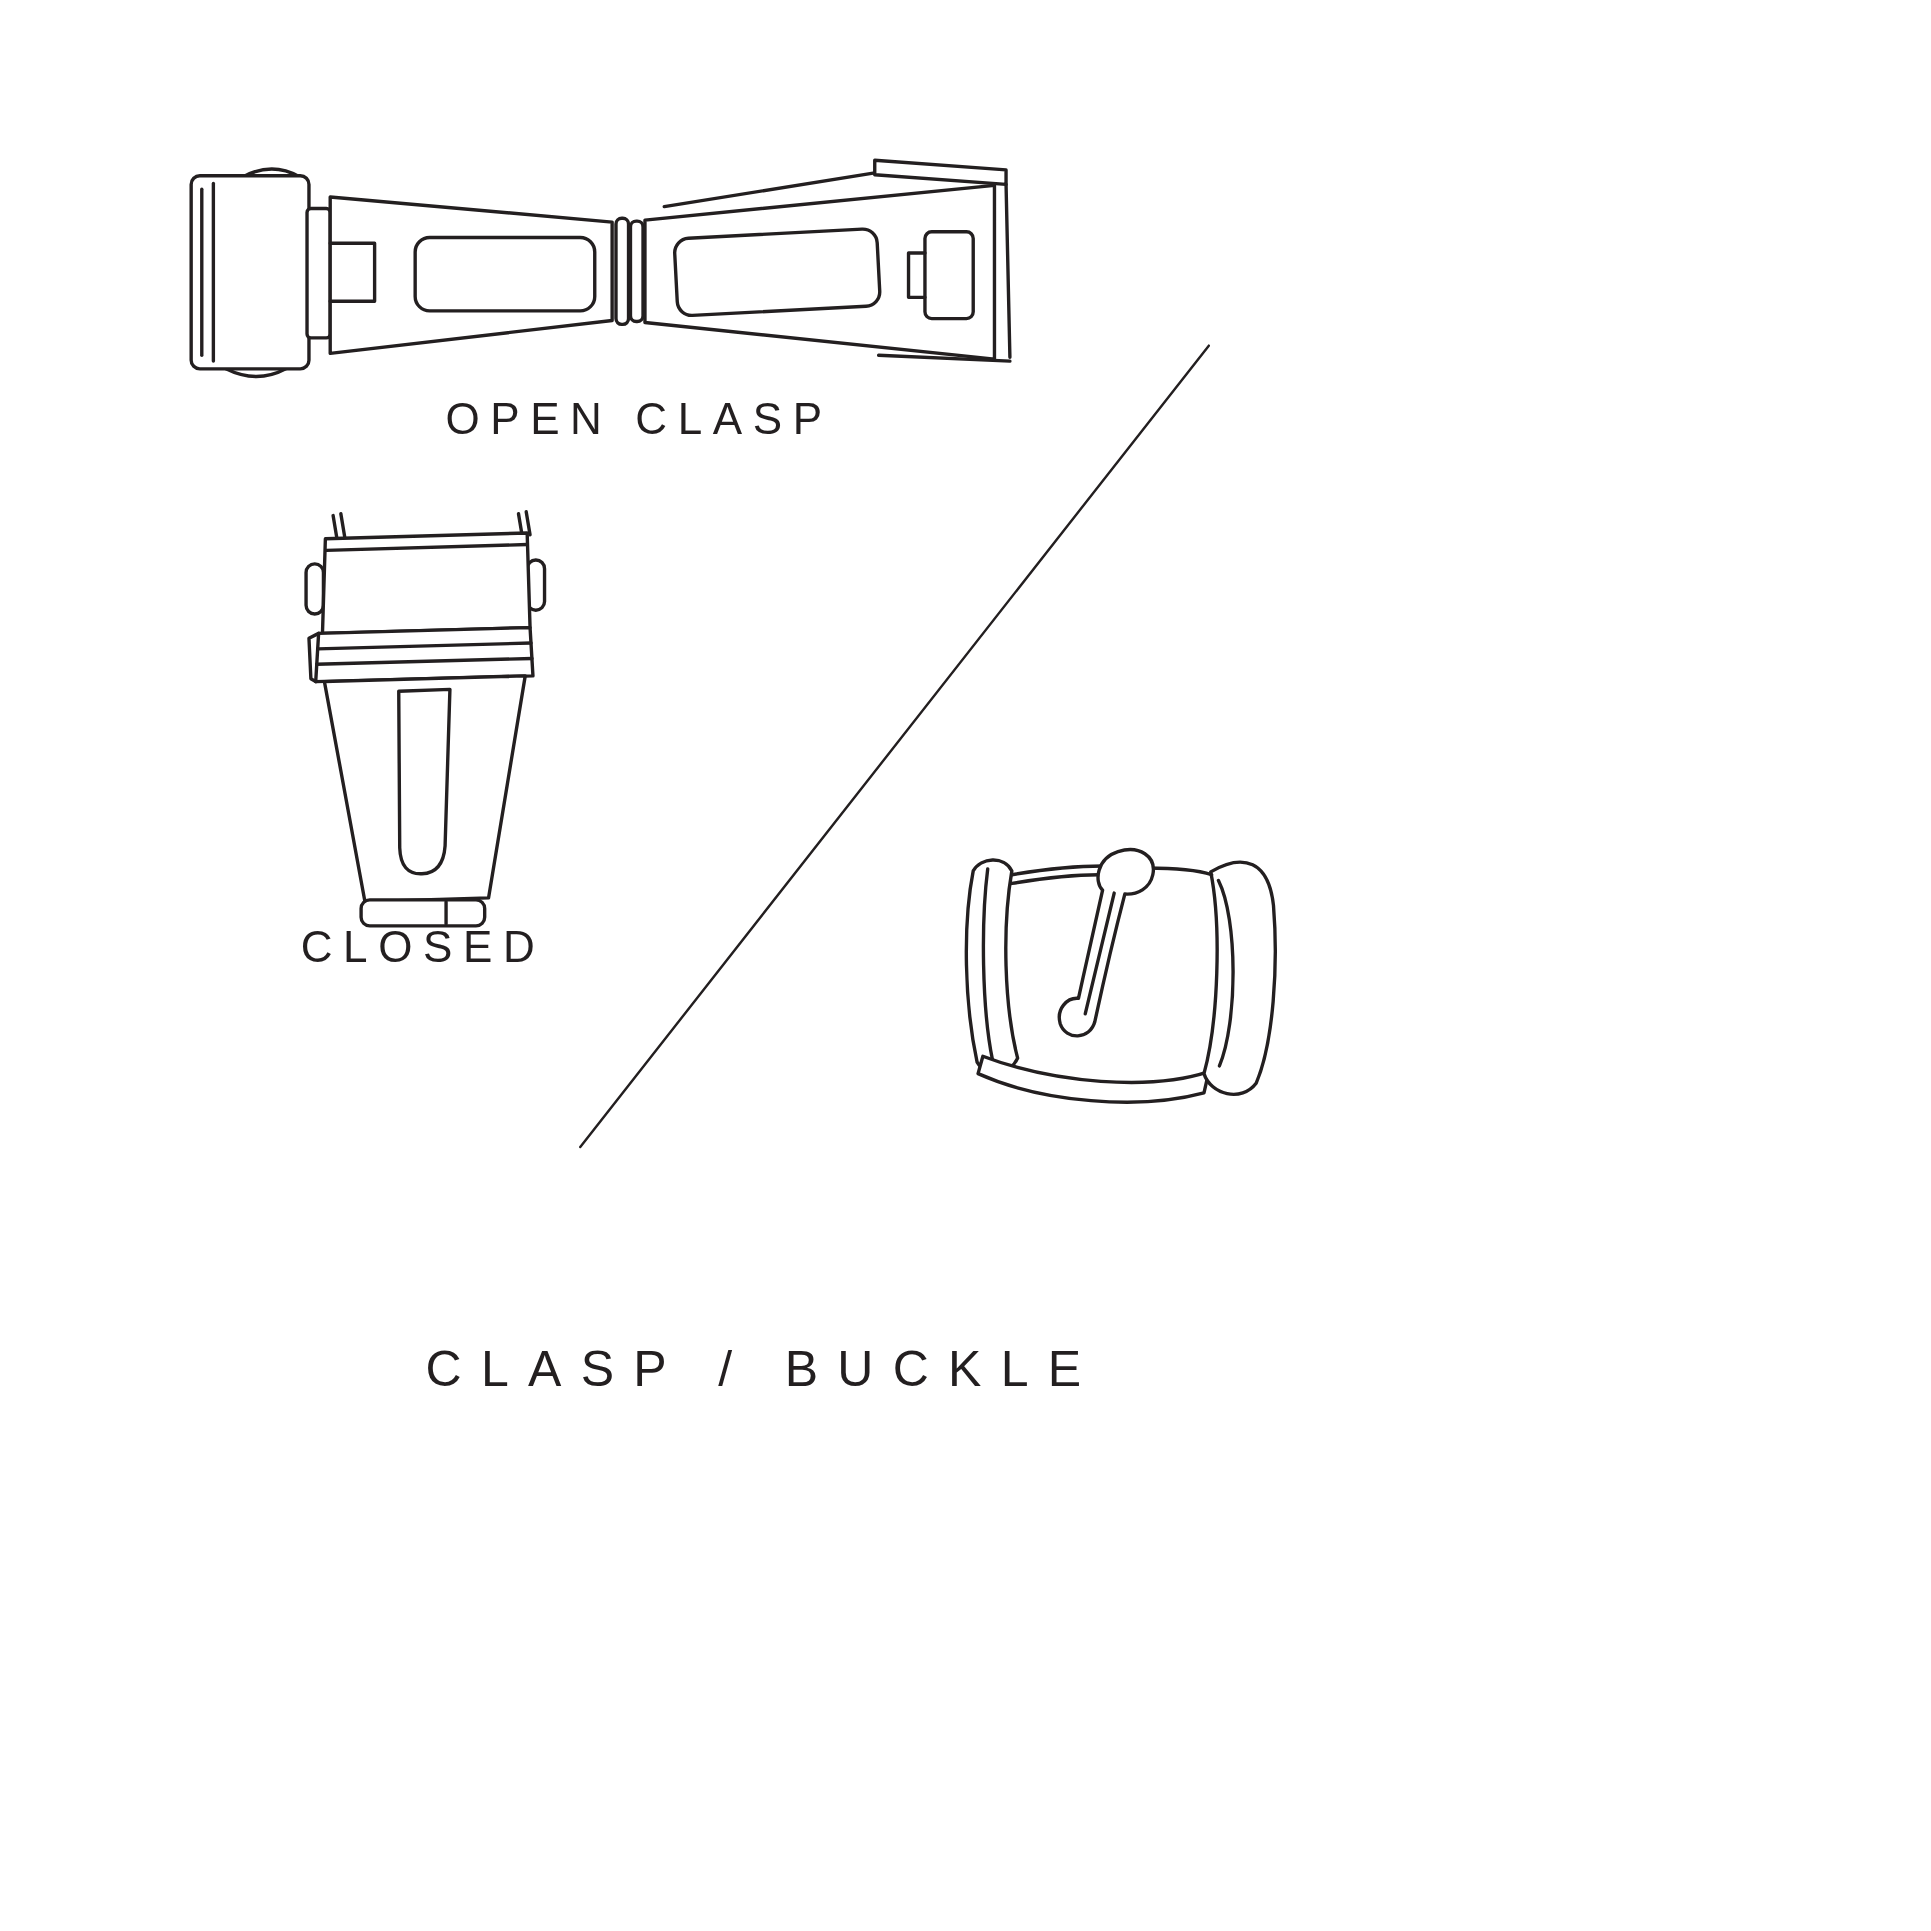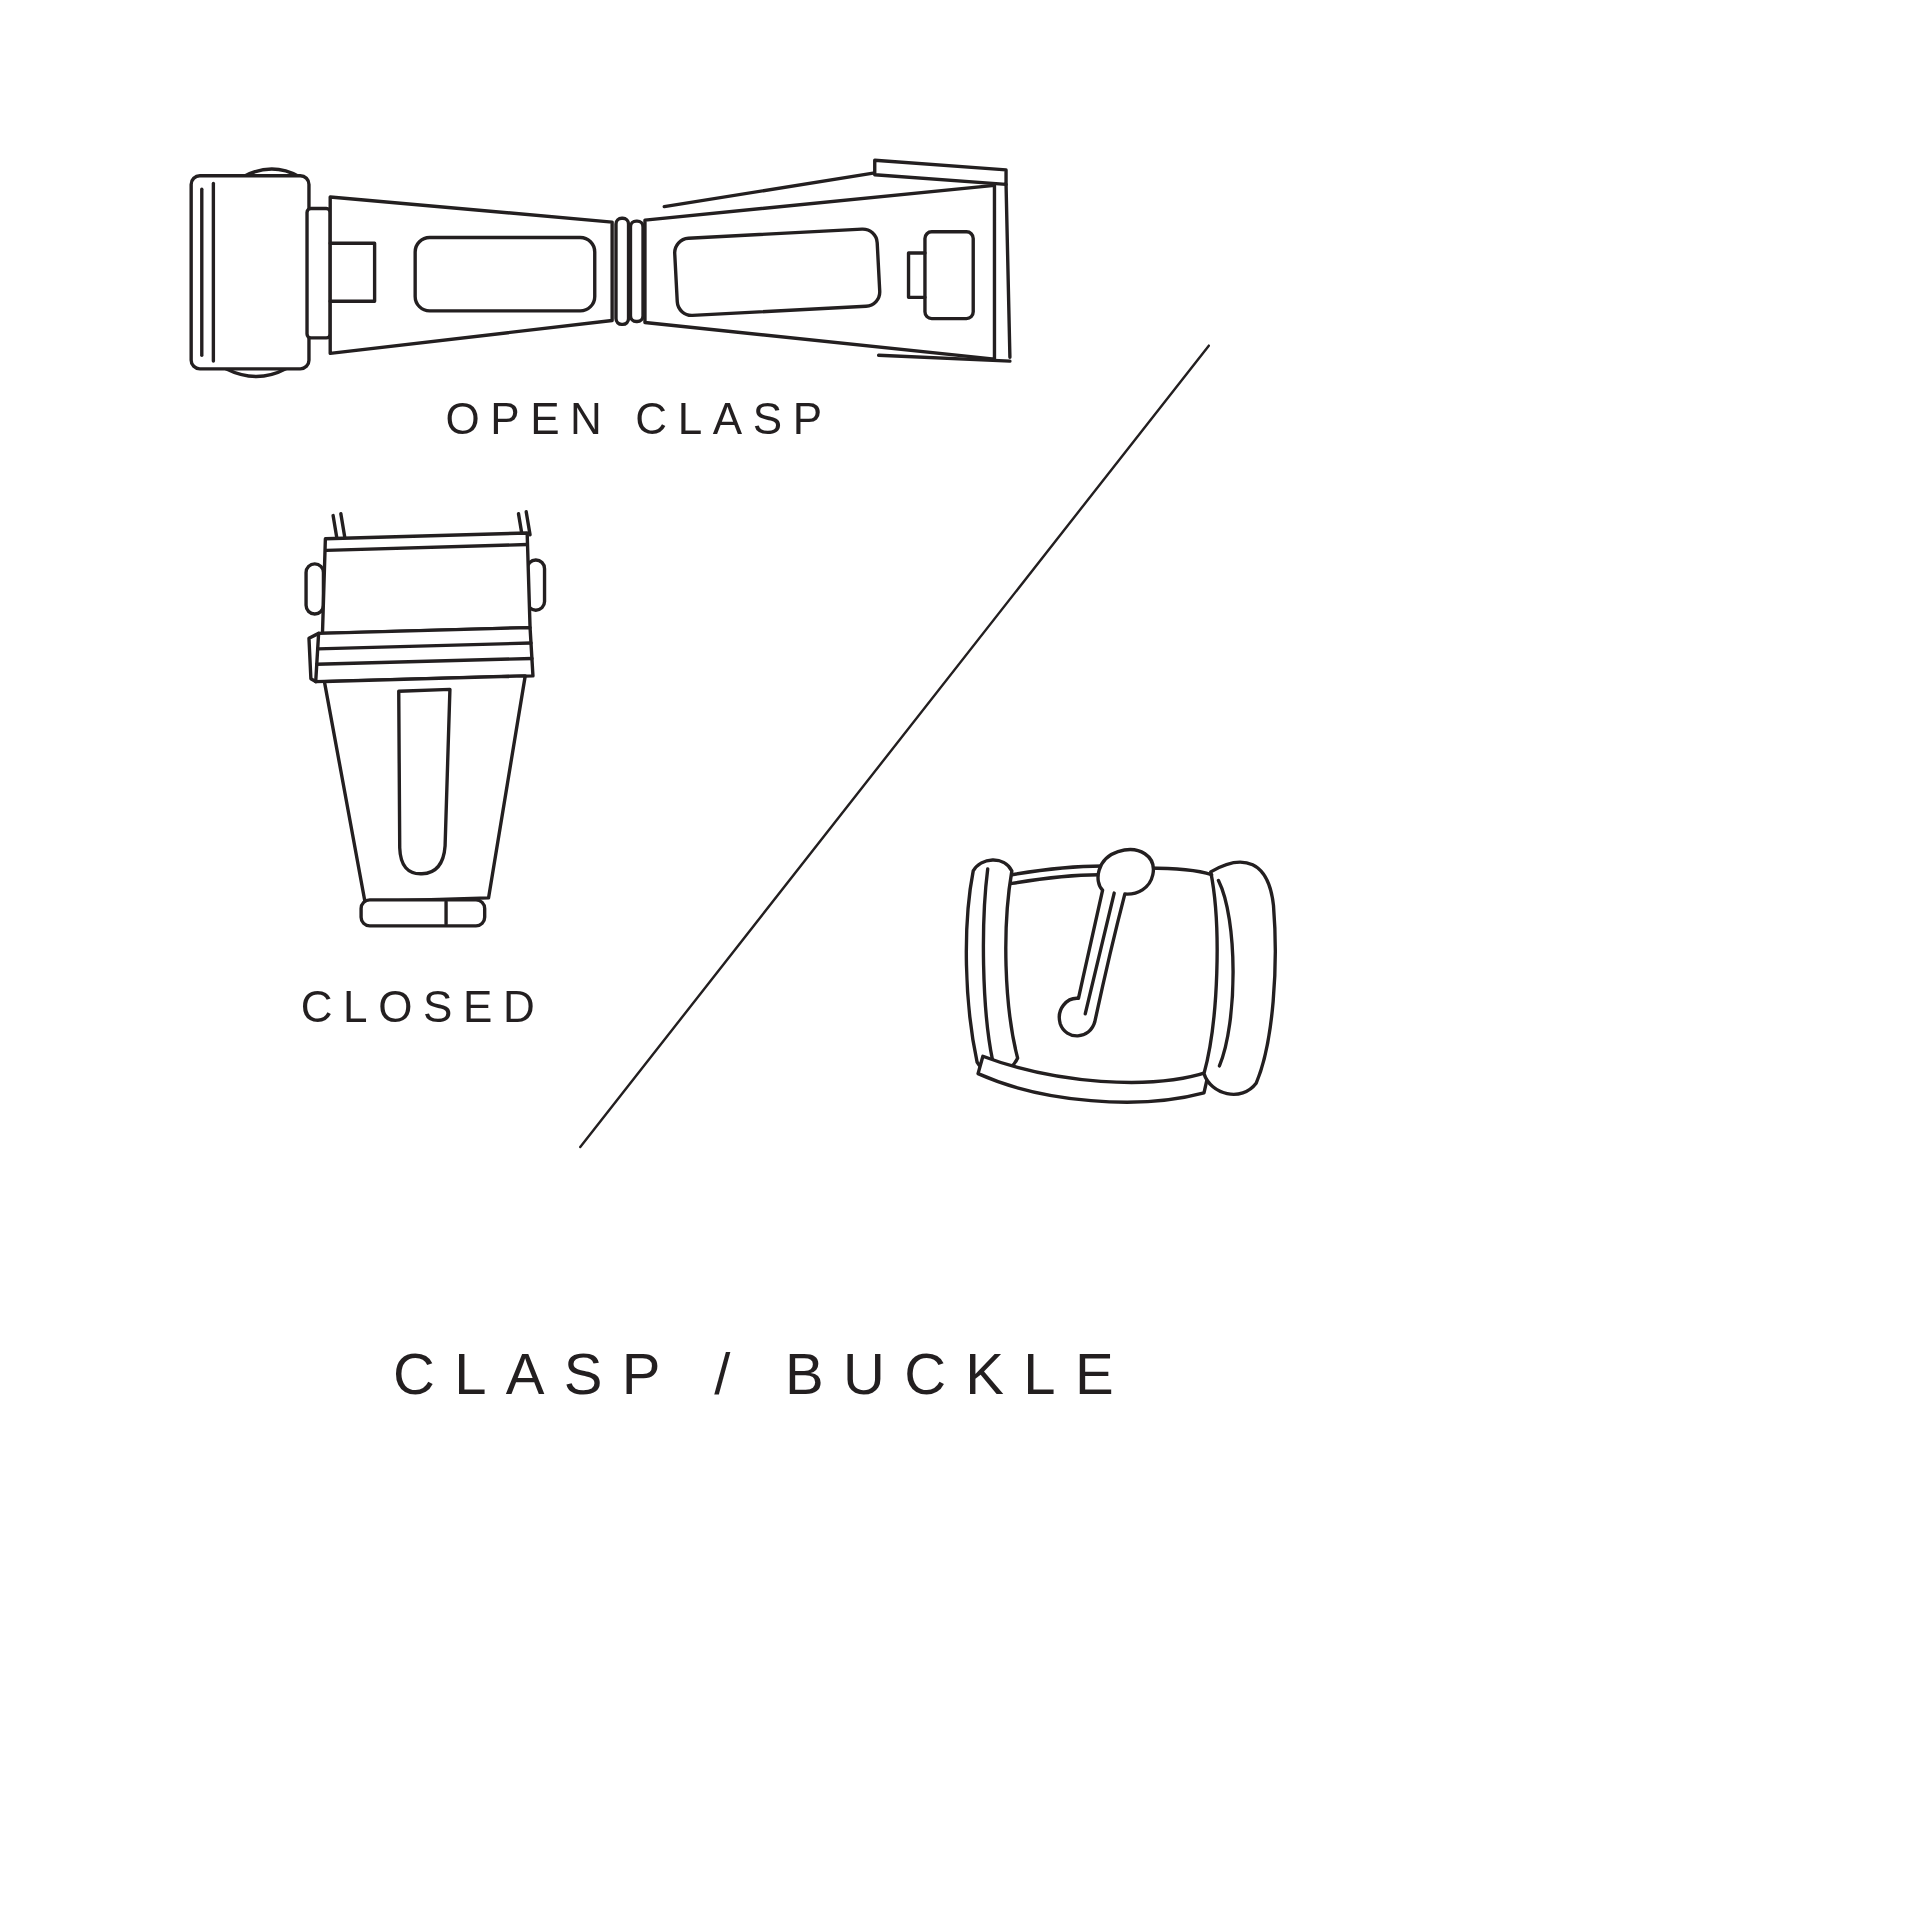--- a/index.html
+++ b/index.html
@@ -31,7 +31,7 @@
     text-align: left;
   }
   .caption.open-clasp { left: 639px; top: 394px; }
-  .caption.closed     { left: 423px; top: 982px; }
+  .caption.closed     { left: 423px; top: 922px; }
   .title {
     position: absolute;
     transform: translateX(-50%);

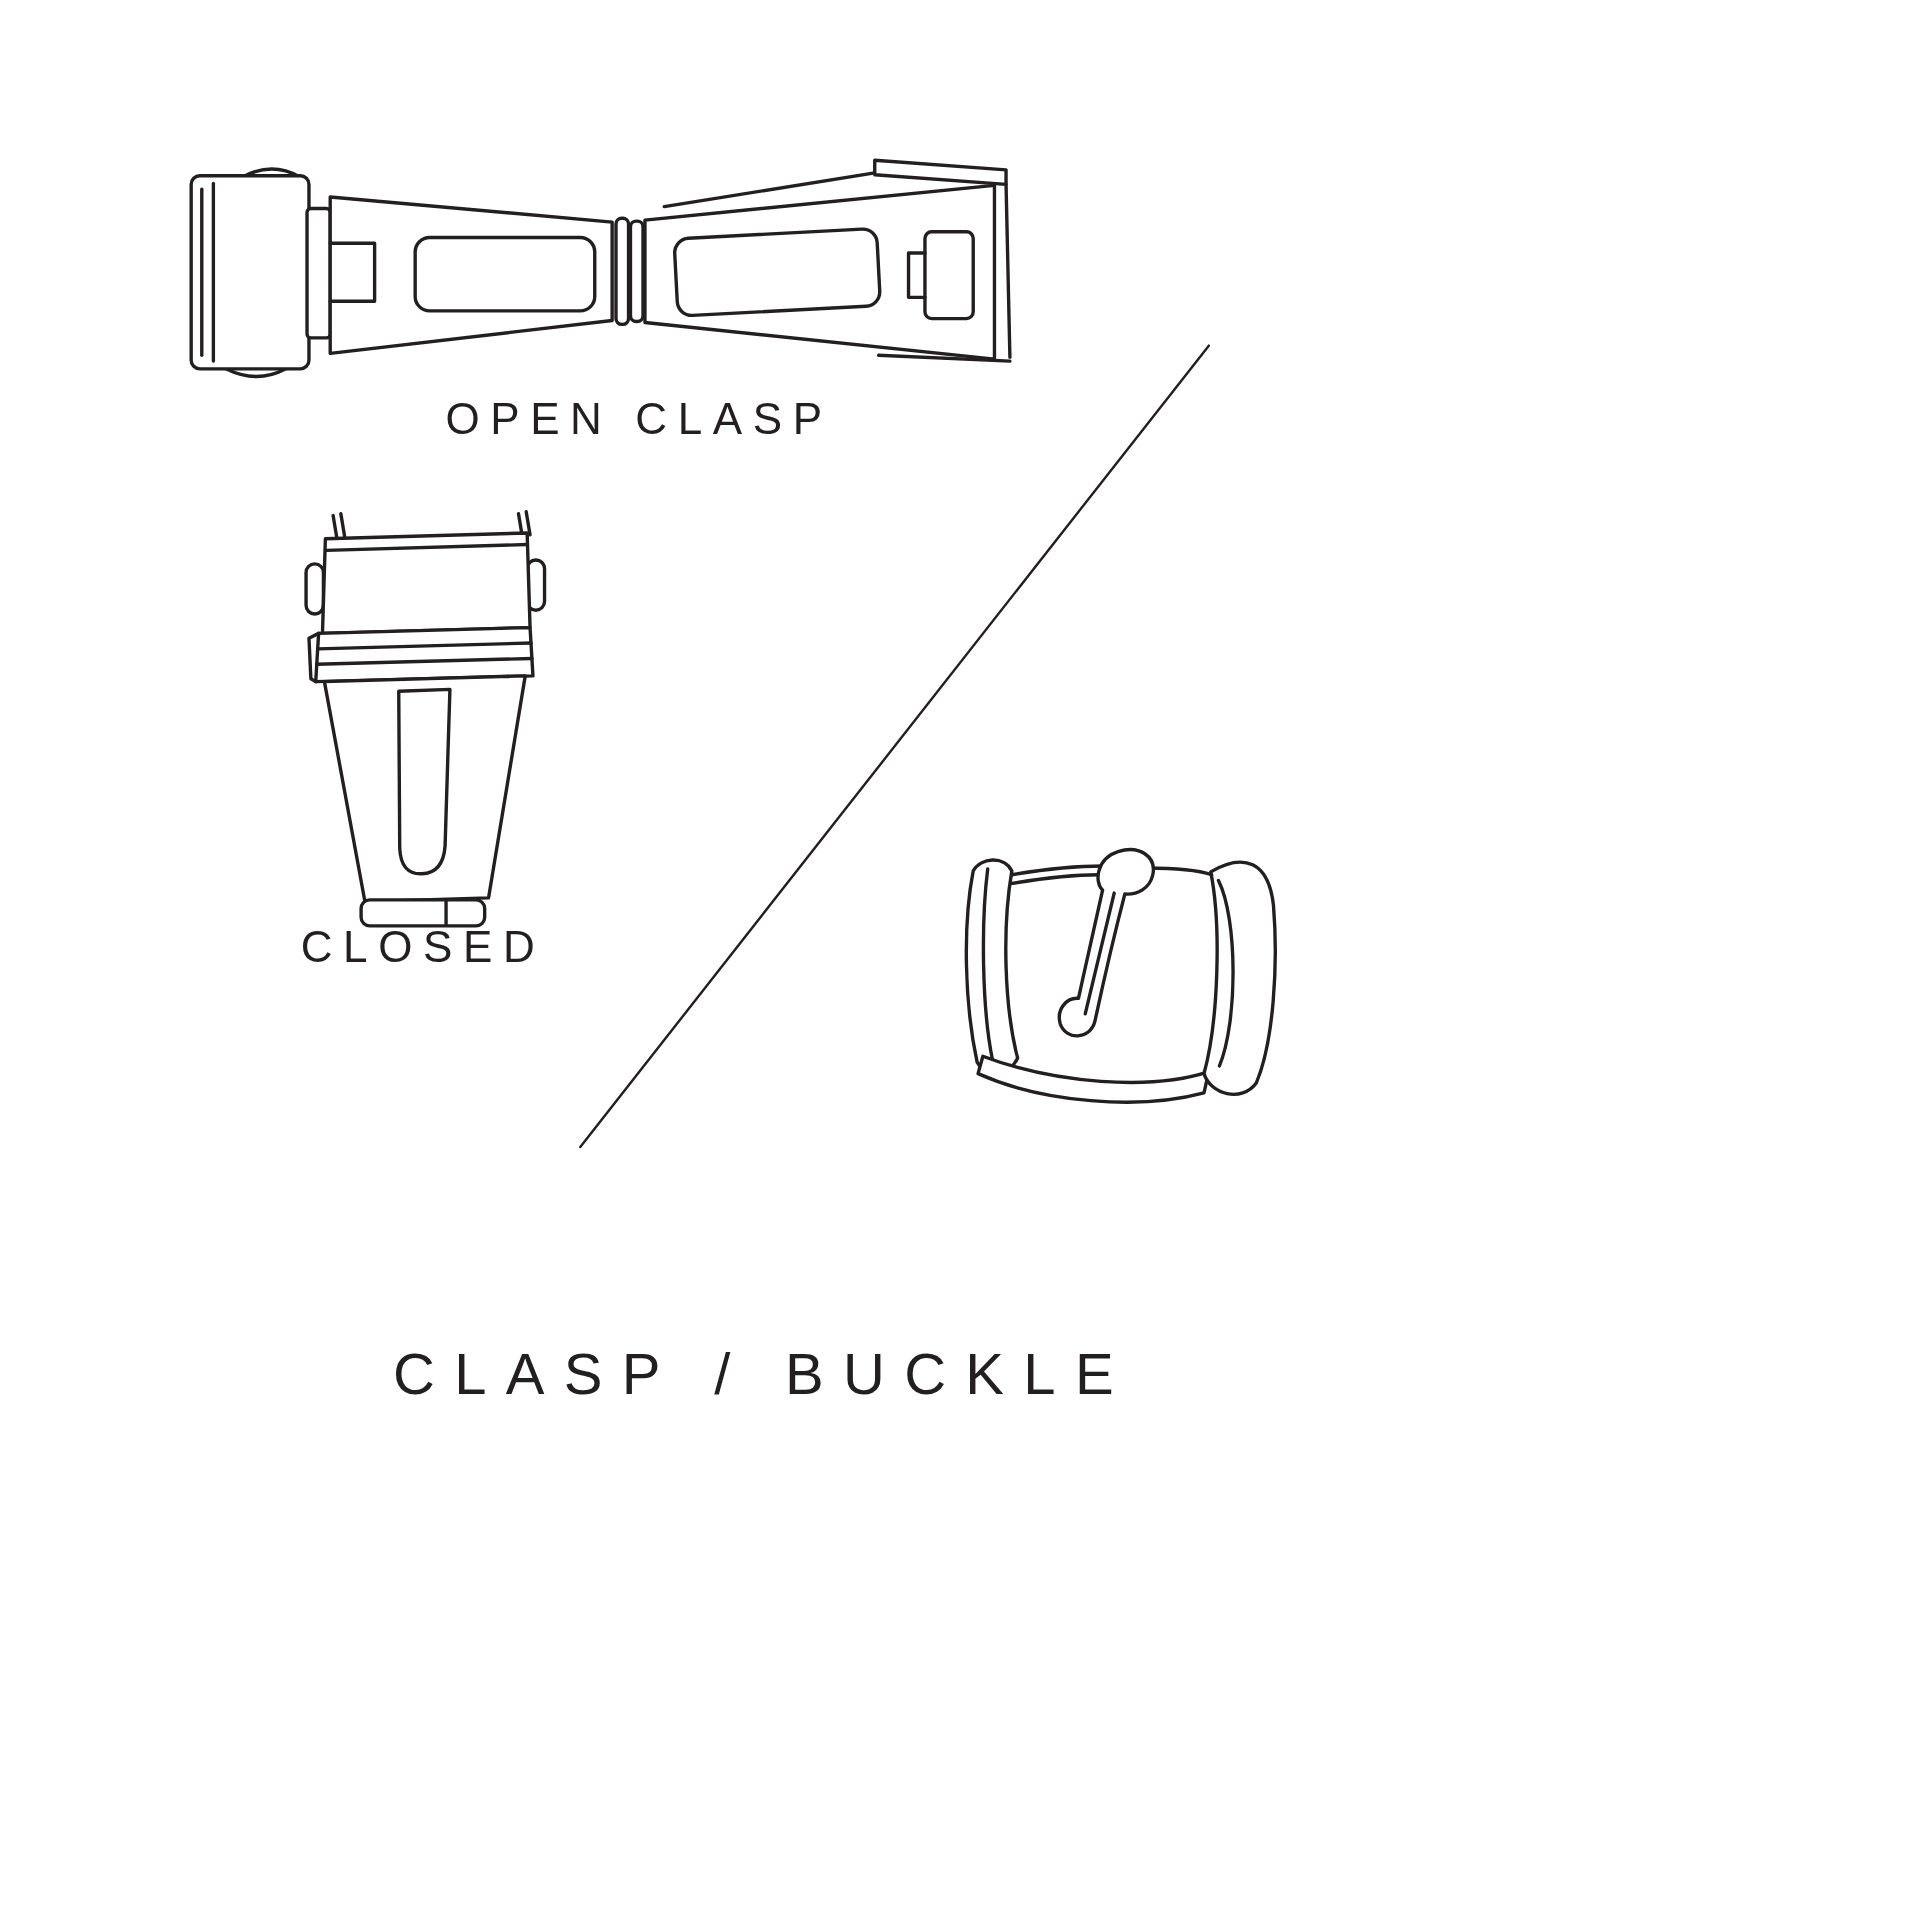--- a/index.html
+++ b/index.html
@@ -39,7 +39,7 @@
     top: 1340px;
     color: #231f20;
     font-weight: 400;
-    font-size: 58px;
+    font-size: 50px;
     letter-spacing: 19.3px;
     white-space: nowrap;
     text-align: center;

